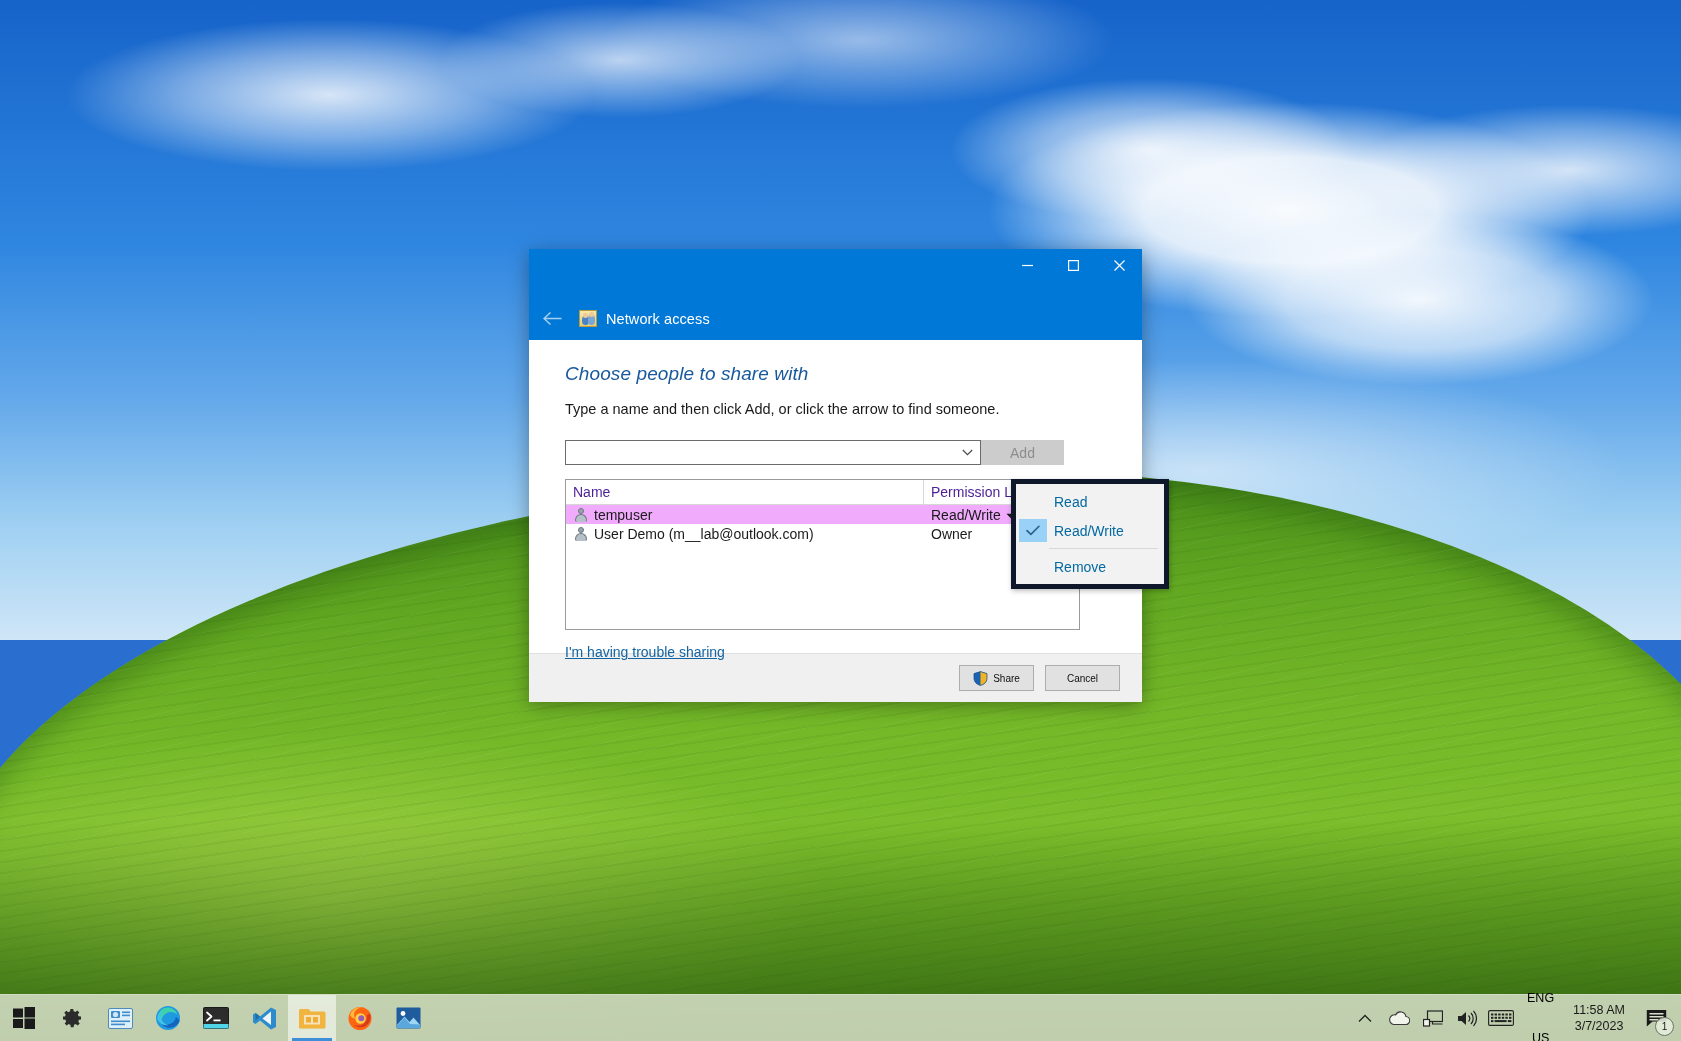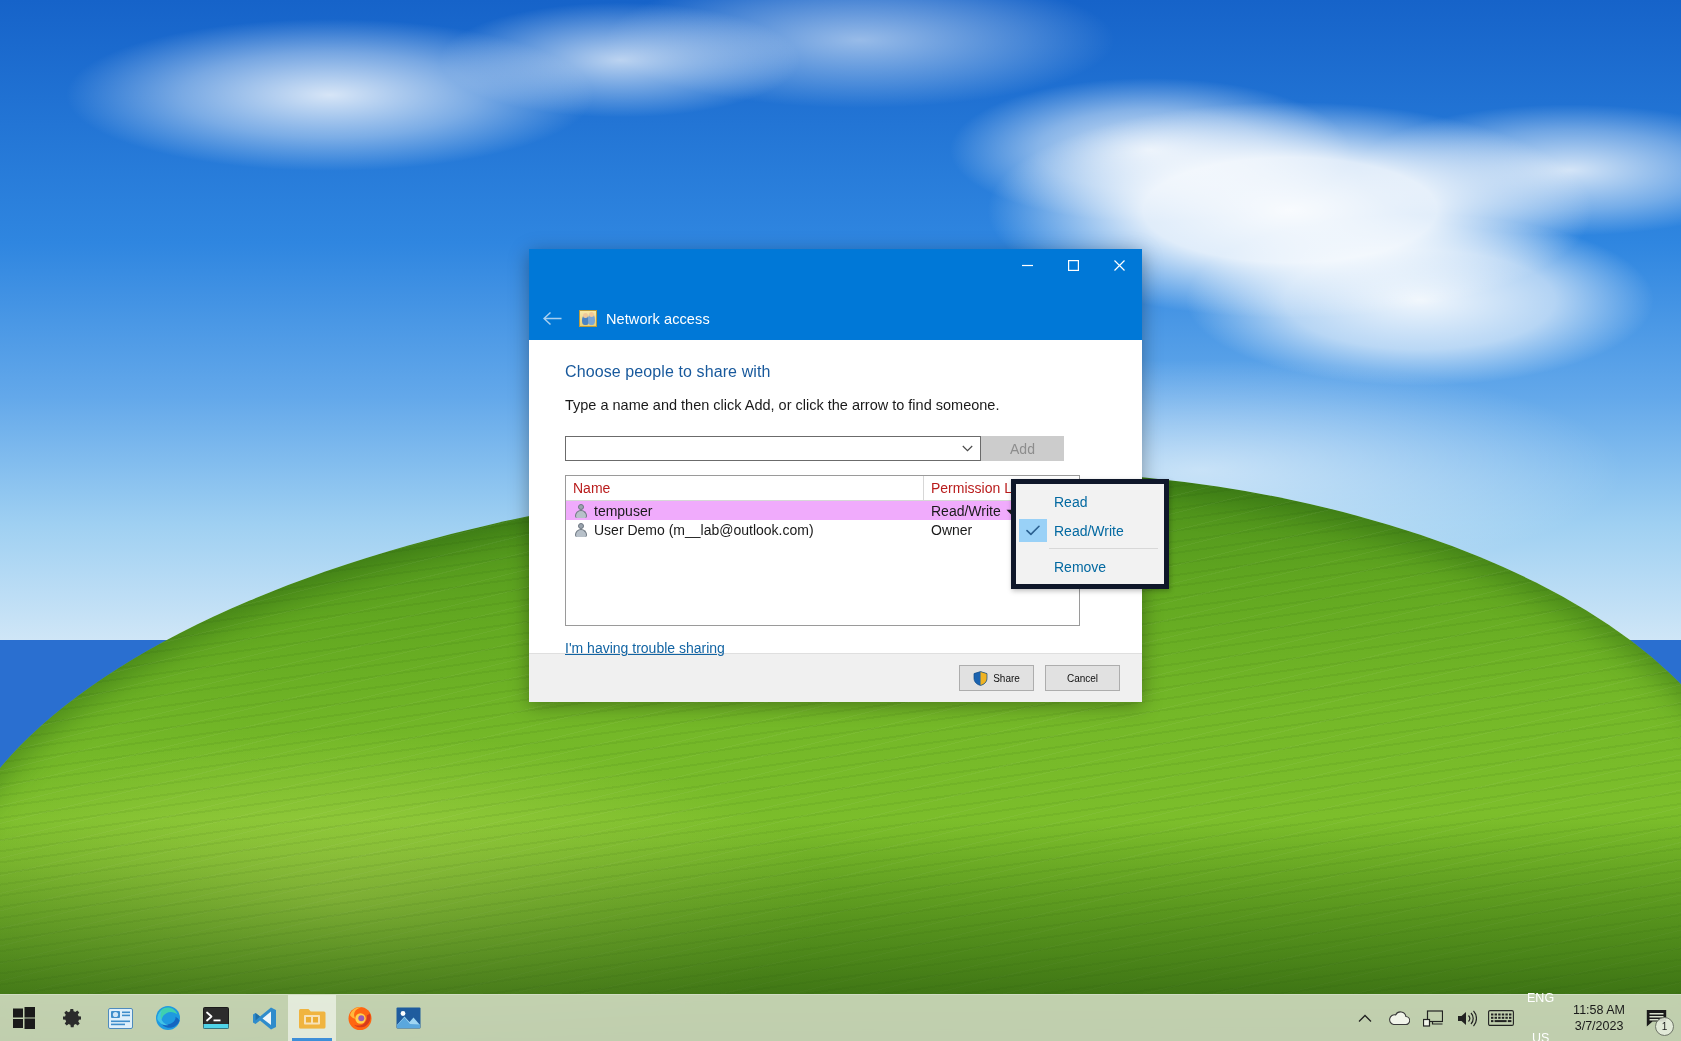--- a/index.html
+++ b/index.html
@@ -149,9 +149,10 @@
   }
   .heading {
     color: #18599c;
-    font-size: 16px;
+    font-size: 19px;
     padding: 23px 0 0 36px;
     letter-spacing: 0.1px;
+    font-style: italic;
   }
   .subtext {
     color: #1a1a1a;

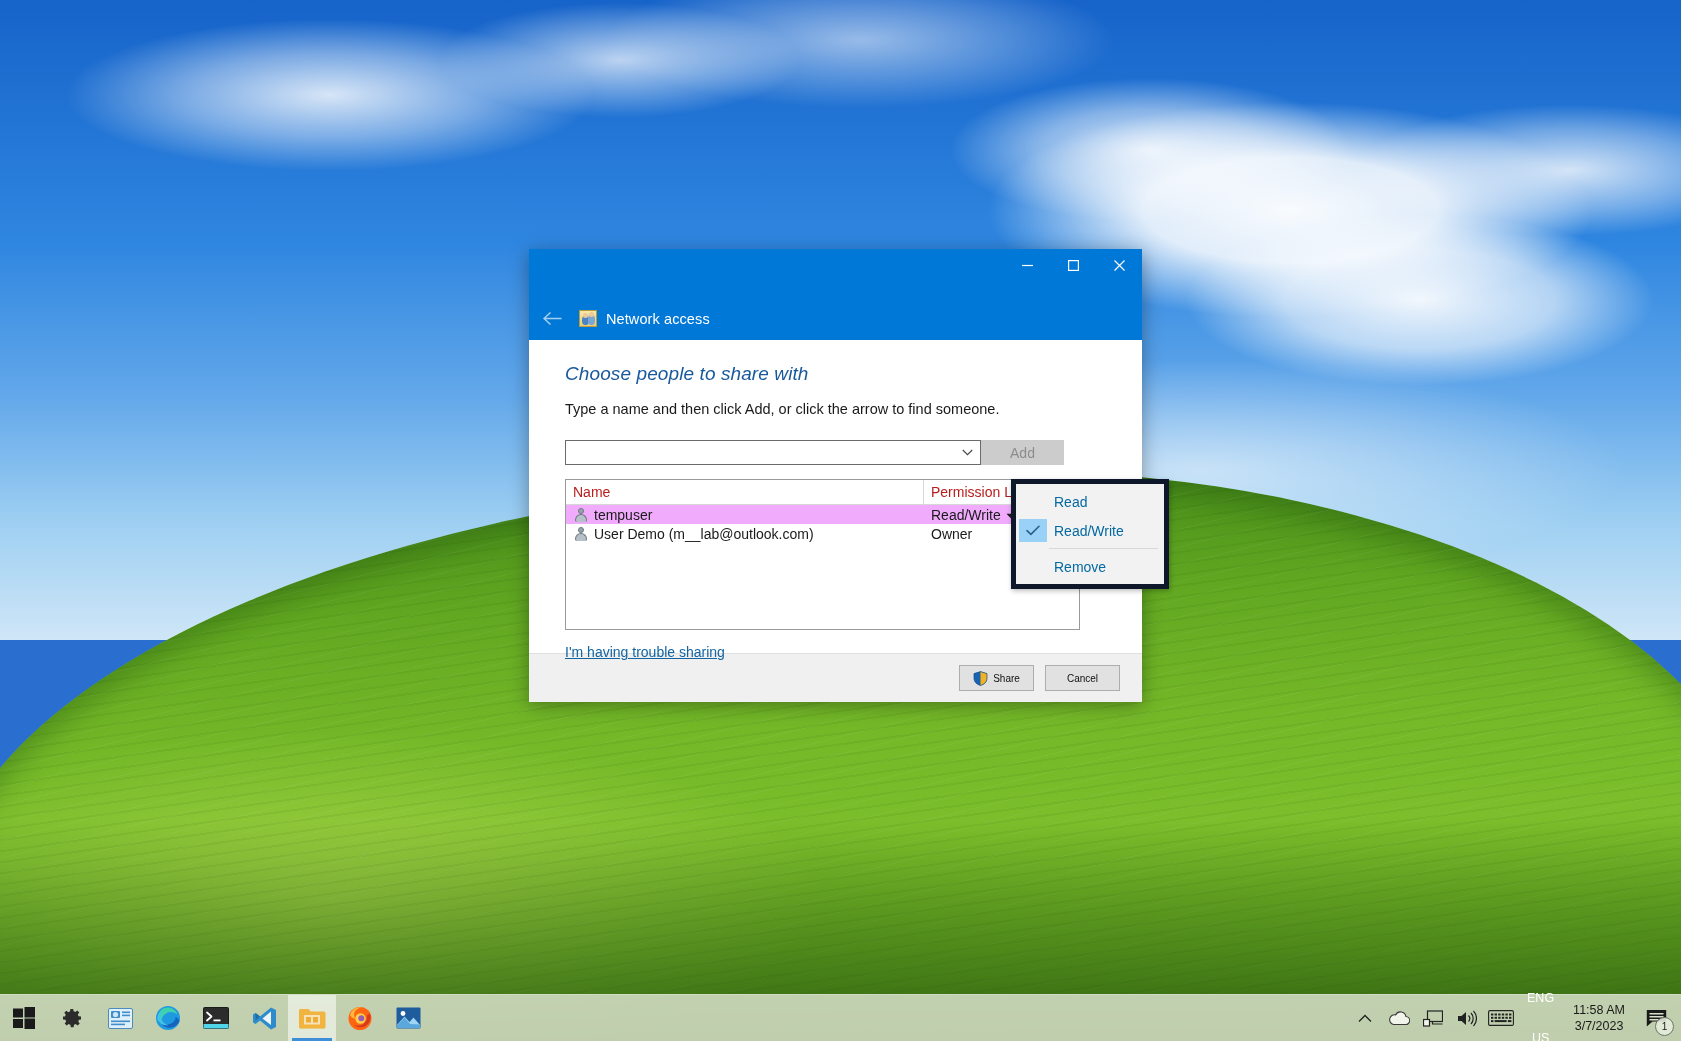--- a/index.html
+++ b/index.html
@@ -225,7 +225,7 @@
   }
   .lb-th {
     font-size: 14px;
-    color: #b91c1c;
+    color: #4c1d95;
     padding-left: 7px;
     display: flex;
     align-items: center;

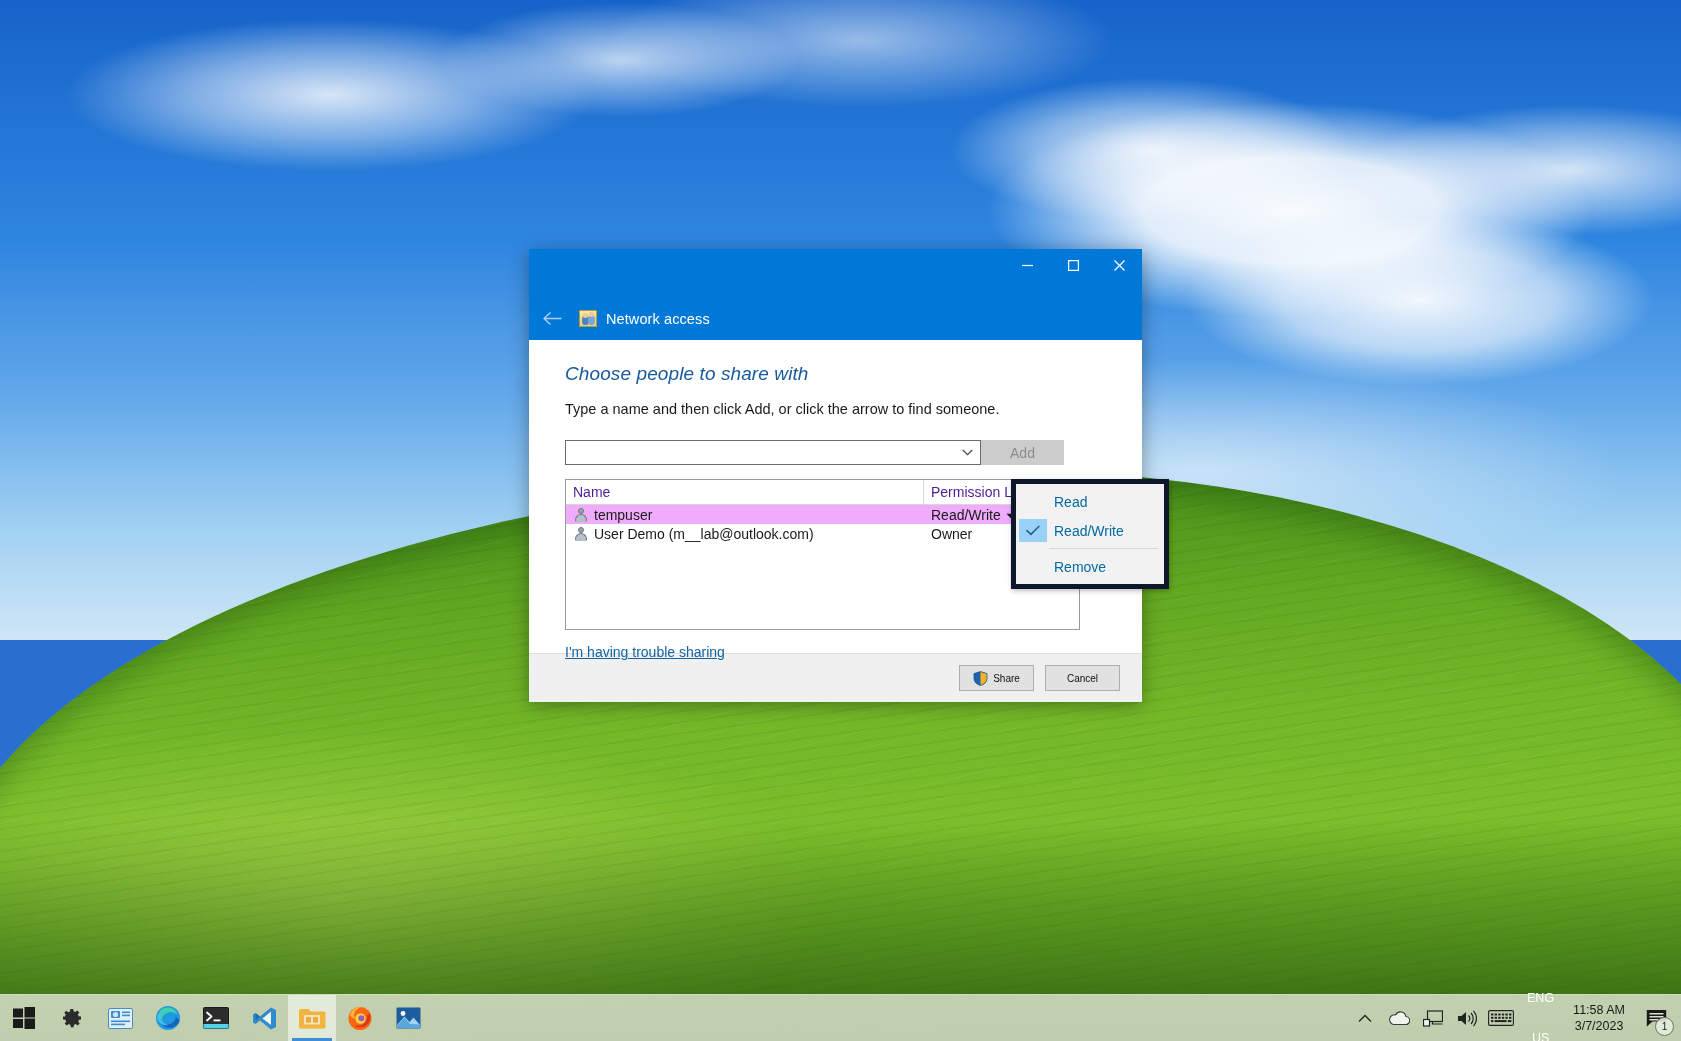--- a/index.html
+++ b/index.html
@@ -418,7 +418,7 @@
     align-items: center;
     justify-content: center;
     font-size: 12.5px;
-    color: #ffffff;
+    color: #000000;
     line-height: 16px;
     padding: 0 9px;
     height: 46px;

